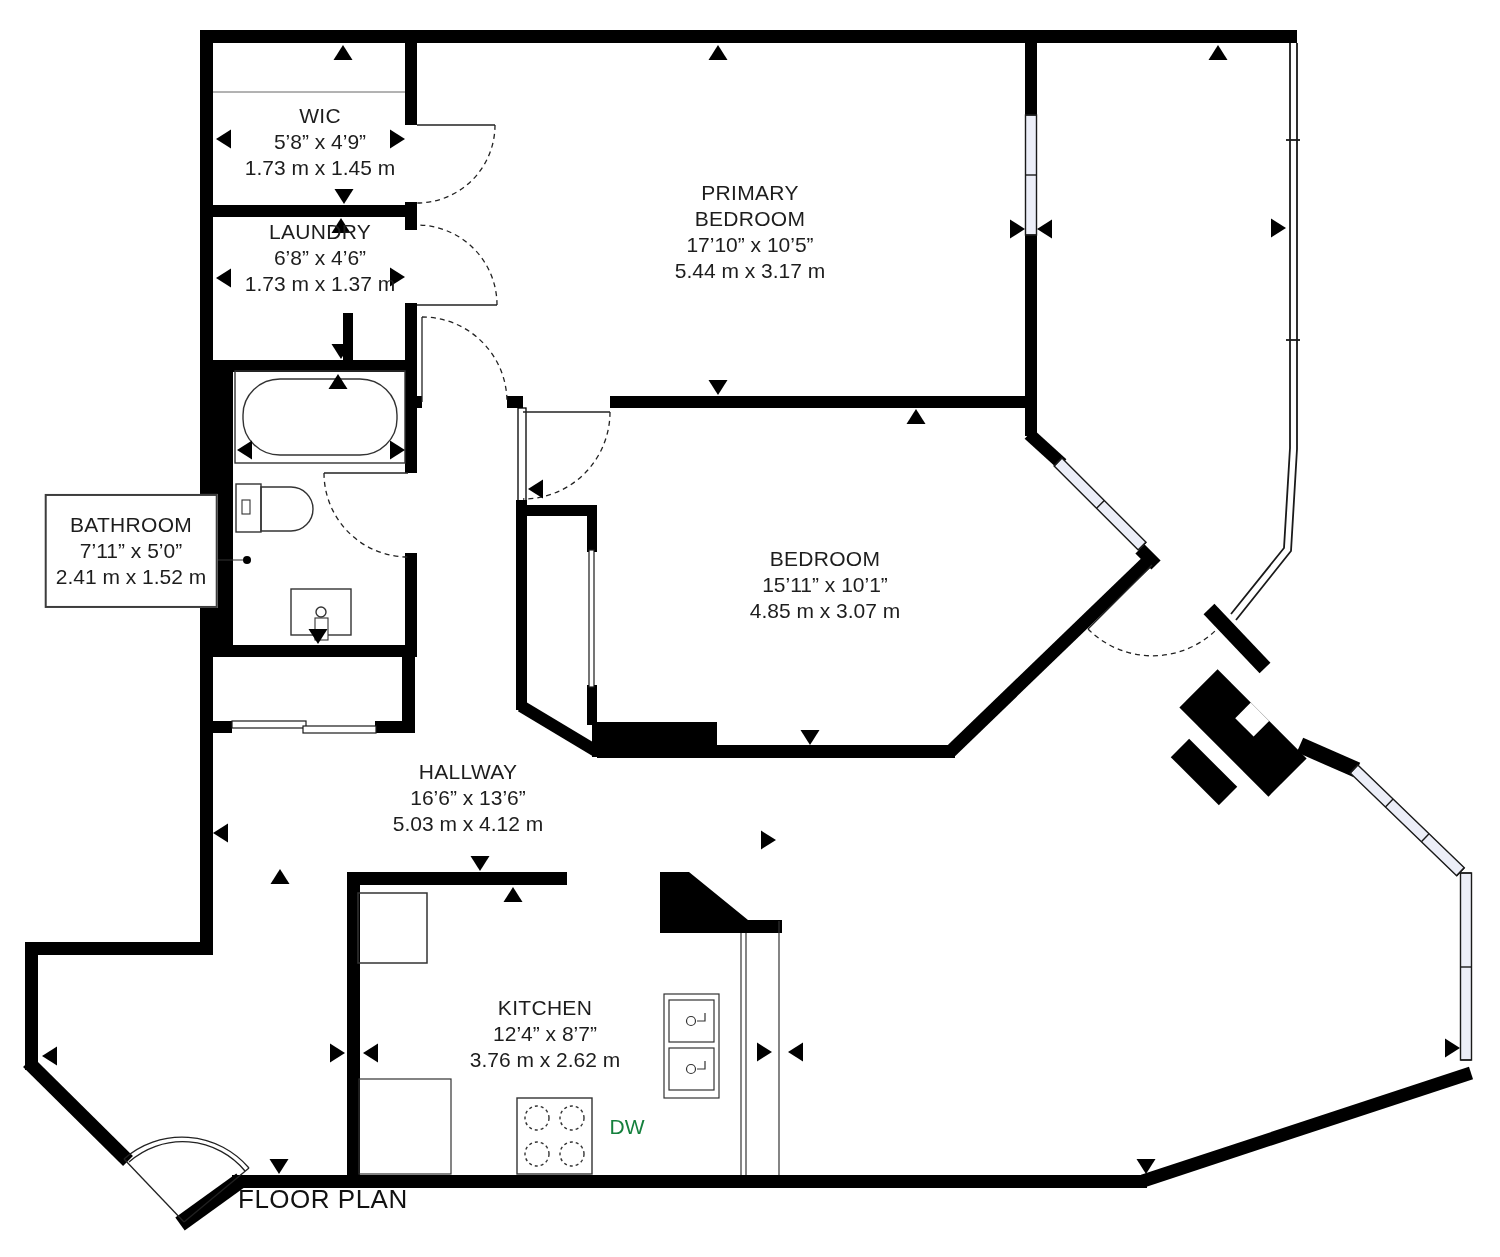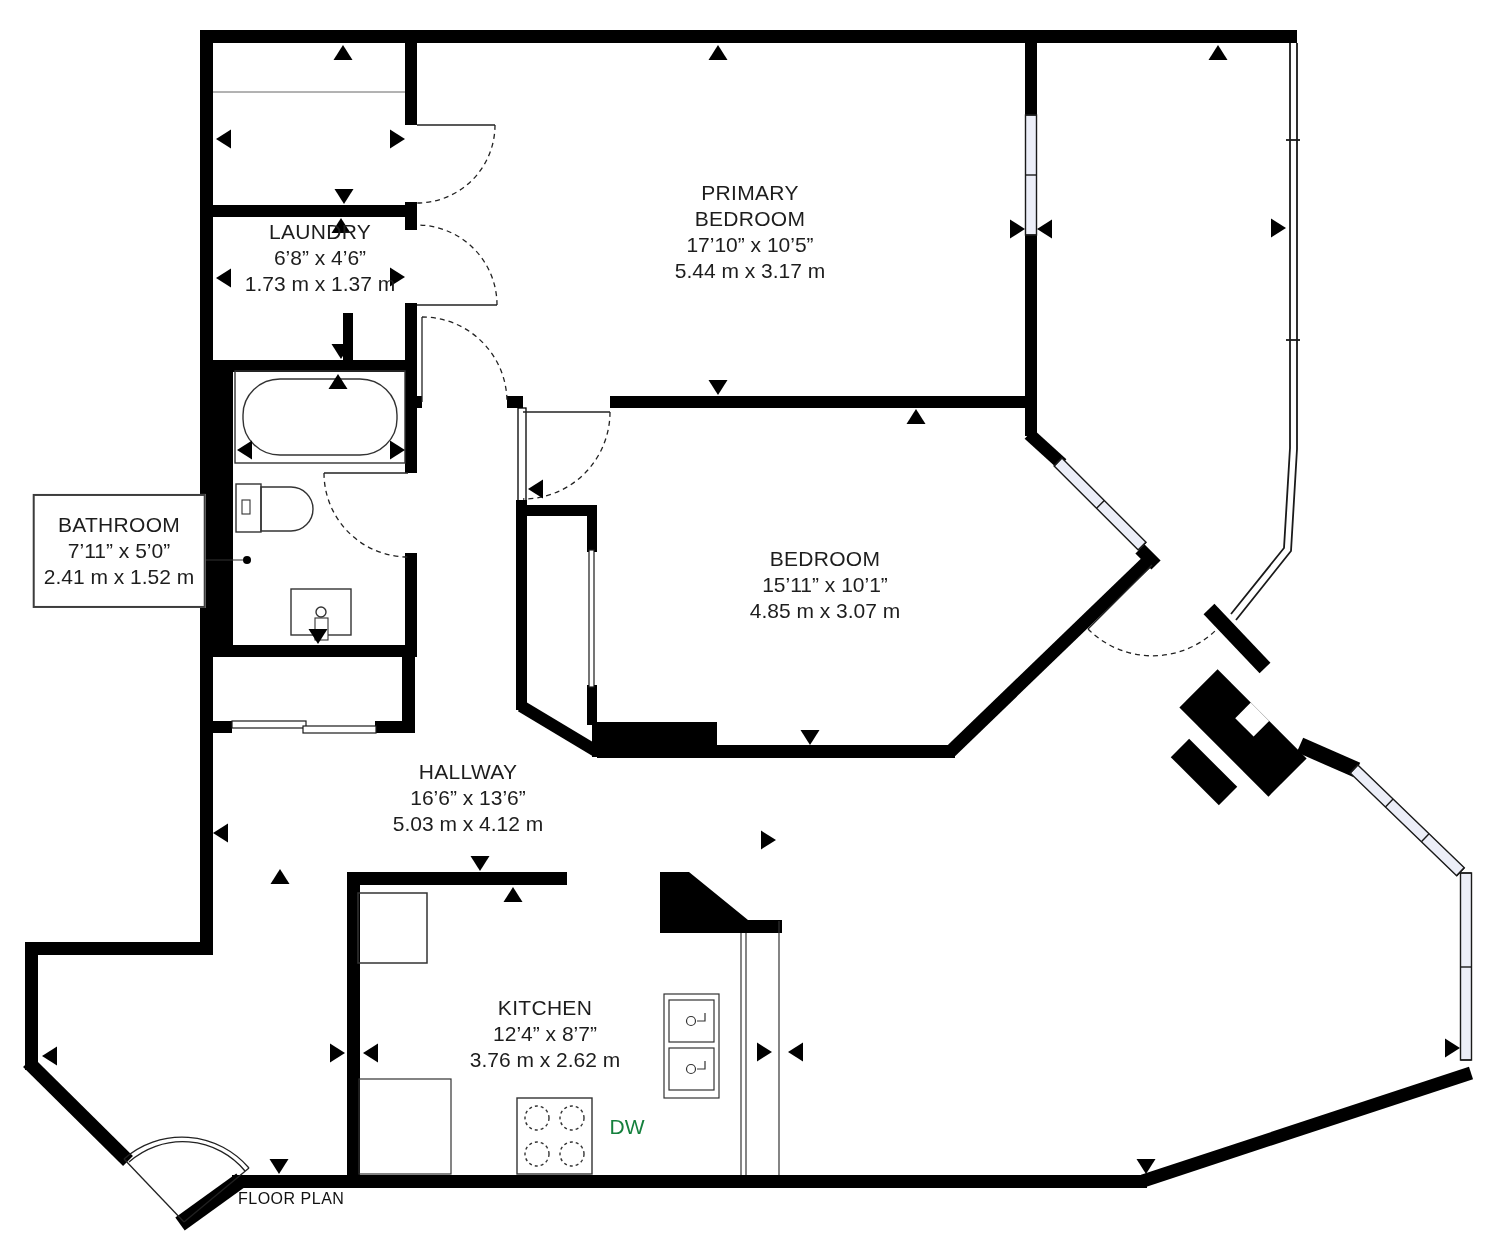--- a/index.html
+++ b/index.html
@@ -271,6 +271,11 @@
   </g>
 </svg>
 
+  <div class="room-label" style="left:320px;top:142px;">
+    <div class="room-name">WIC</div>
+    <div class="room-dim">5’8” x 4’9”</div>
+    <div class="room-dim">1.73 m x 1.45 m</div>
+  </div>
 
   <div class="room-label" style="left:320px;top:258px;">
     <div class="room-name">LAUNDRY</div>

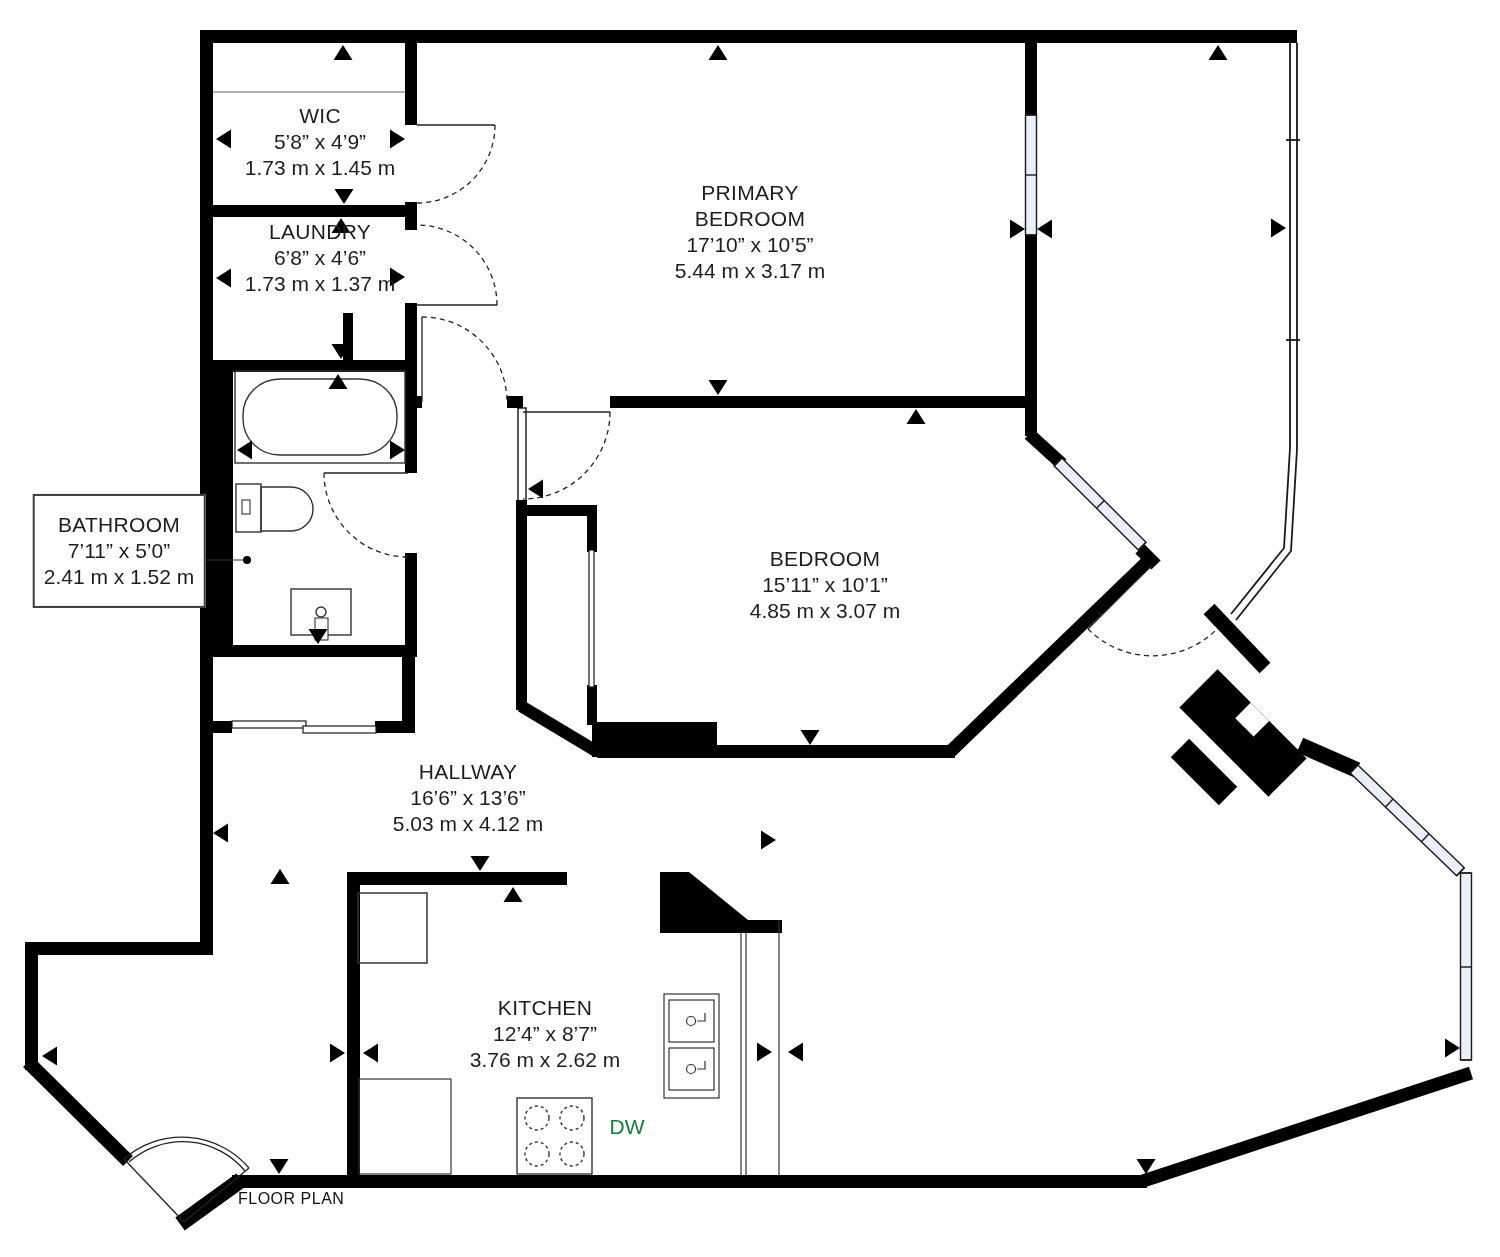--- a/index.html
+++ b/index.html
@@ -27,6 +27,7 @@
     border:2px solid #3c3c3c;
     background:#ffffff;
     padding:16px 9px;
+    margin-left:12px;
   }
   .small-label{
     position:absolute;

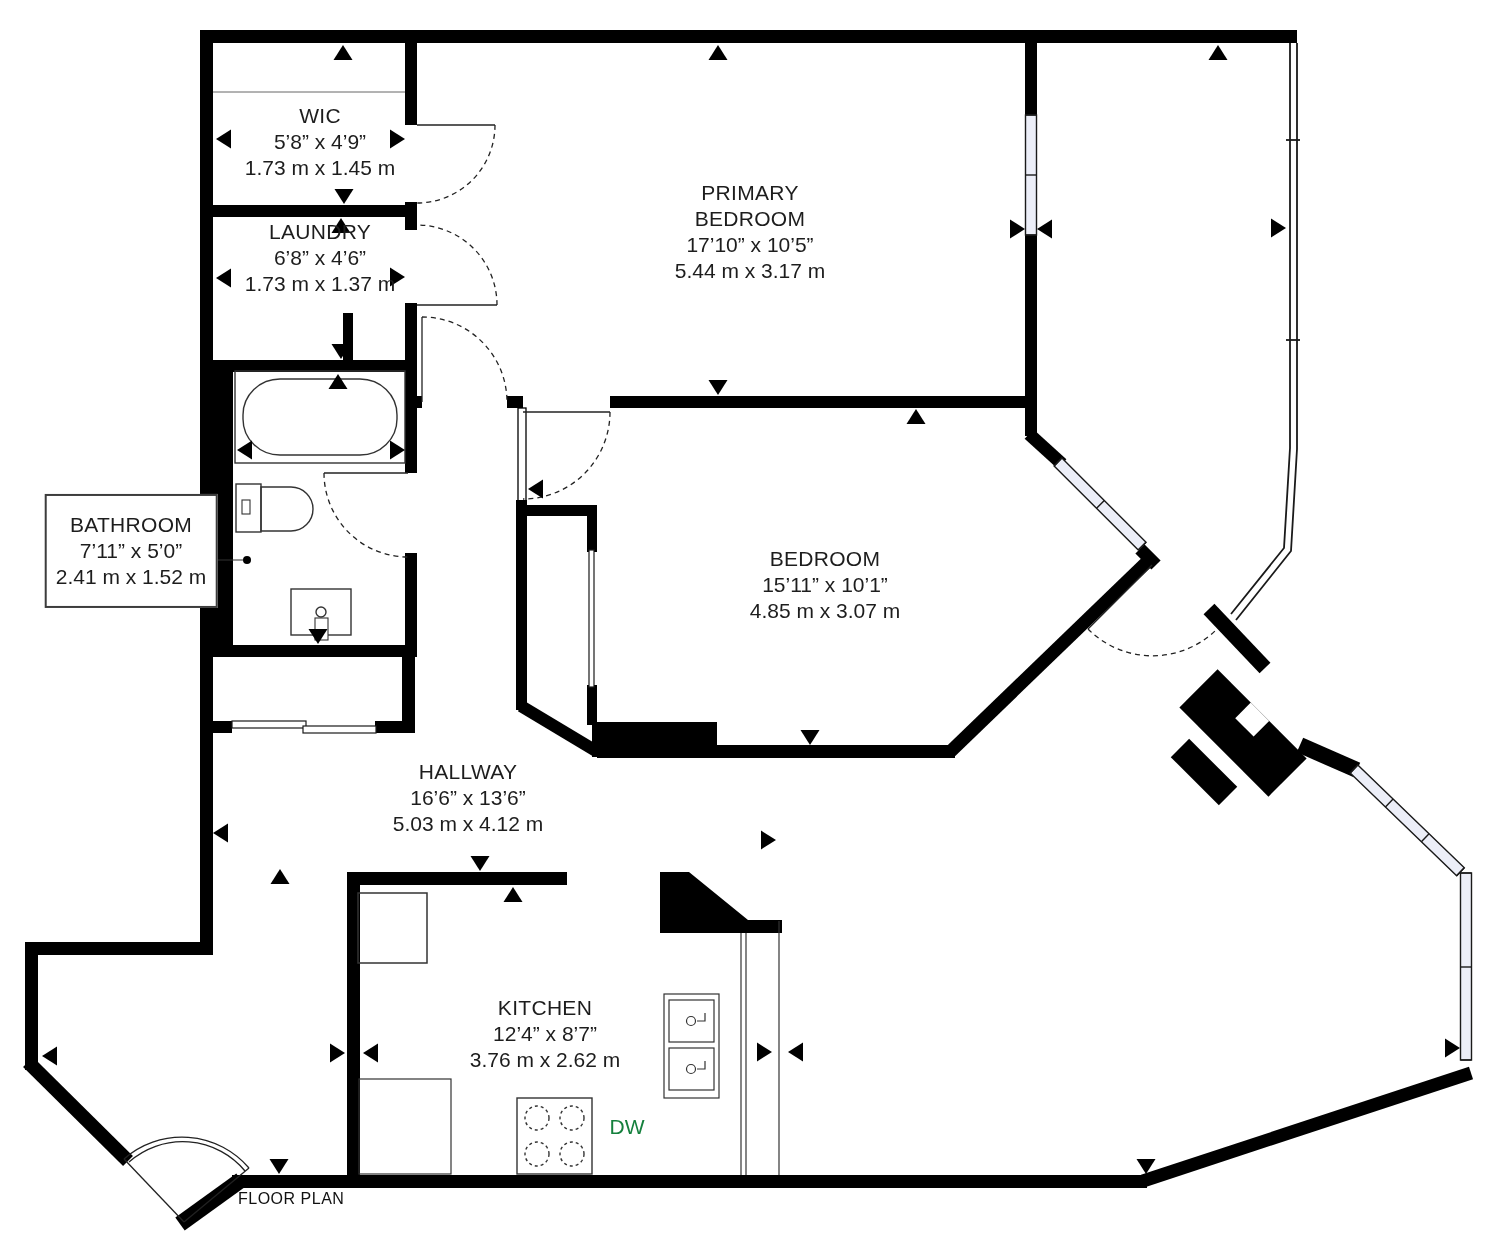--- a/index.html
+++ b/index.html
@@ -37,7 +37,7 @@
   .plan-title{
     position:absolute;
     transform:translate(0,-50%);
-    color:#111;font-size:16px;letter-spacing:.5px;z-index:2;
+    color:#111;font-size:26px;letter-spacing:.5px;z-index:2;
   }
 </style>
 </head>

